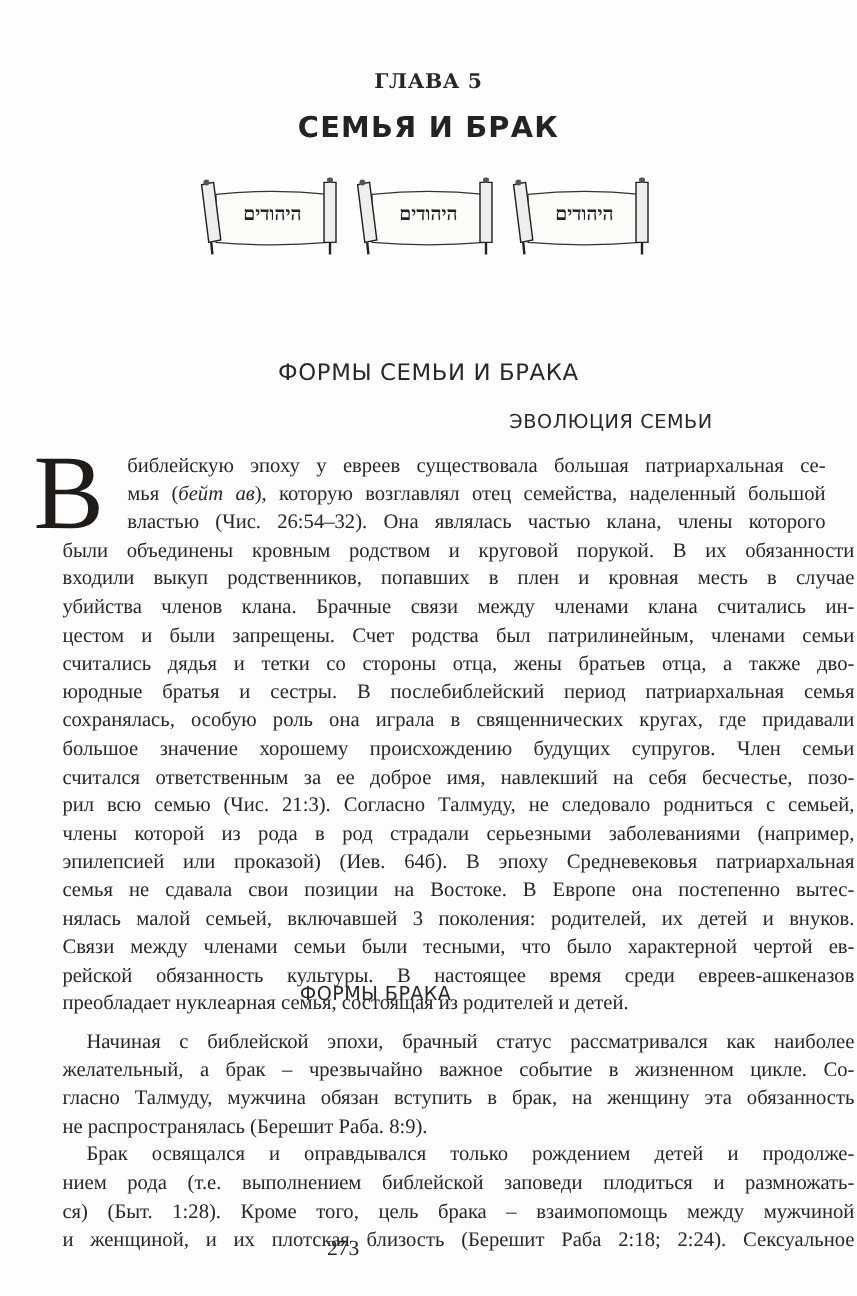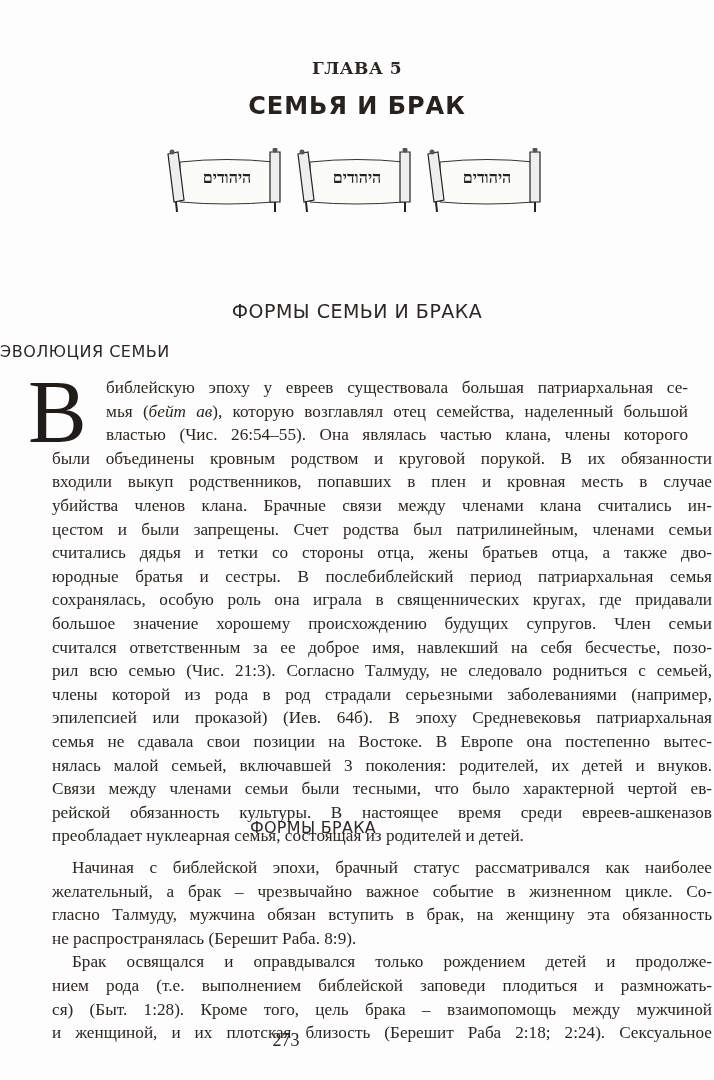--- a/index.html
+++ b/index.html
@@ -35,7 +35,7 @@
       font-family: "DejaVu Sans", sans-serif; font-size: 19px; letter-spacing: 0.5px; color: #2b2724;
     }
     .subsection-title {
-      position: absolute; top: 342px; left: 0; width: 594px; text-align: left;
+      position: absolute; top: 342px; left: 0; width: 594px; text-align: right;
       font-family: "DejaVu Sans", sans-serif; font-size: 16px; letter-spacing: 0.5px; color: #2b2724;
     }
     .body-block {

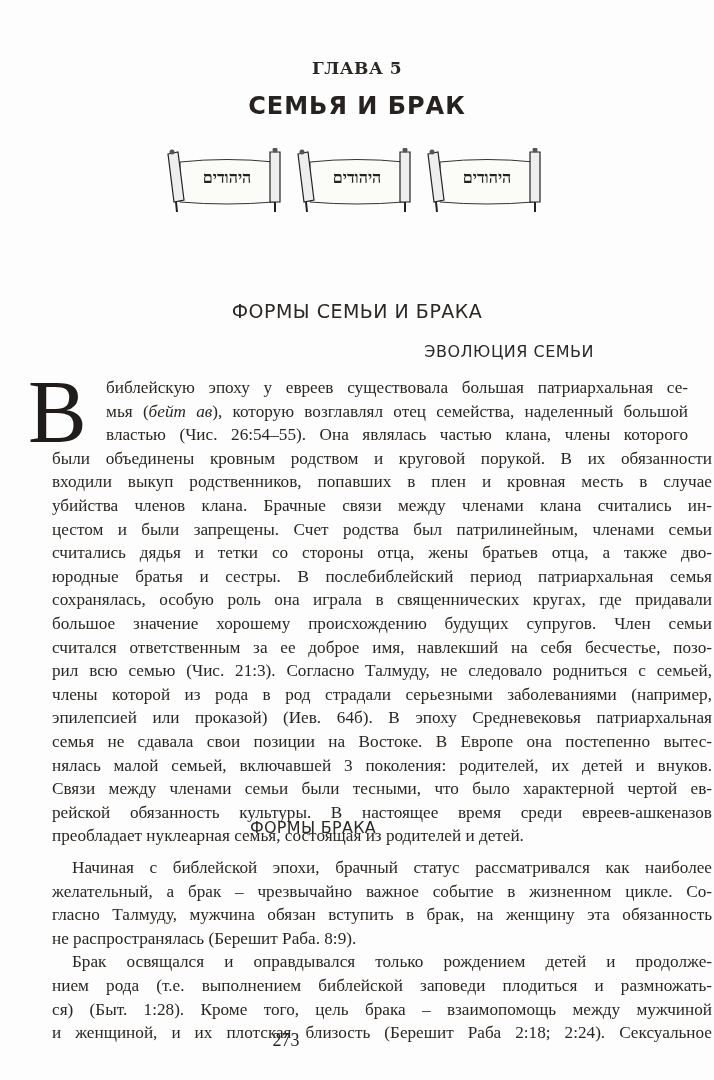--- a/index.html
+++ b/index.html
@@ -117,7 +117,7 @@
   <div class="dropcap-lines">
     <span class="line">библейскую эпоху у евреев существовала большая патриархальная се-</span>
     <span class="line"><span>мья (</span><span class="it">бейт ав</span><span>), которую возглавлял отец семейства, наделенный большой</span></span>
-    <span class="line">властью (Чис. 26:54–55). Она являлась частью клана, члены которого</span>
+    <span class="line">властью (Чис. 26:54–32). Она являлась частью клана, члены которого</span>
   </div>
 
   <div class="body-block" style="top:446.8px;">

